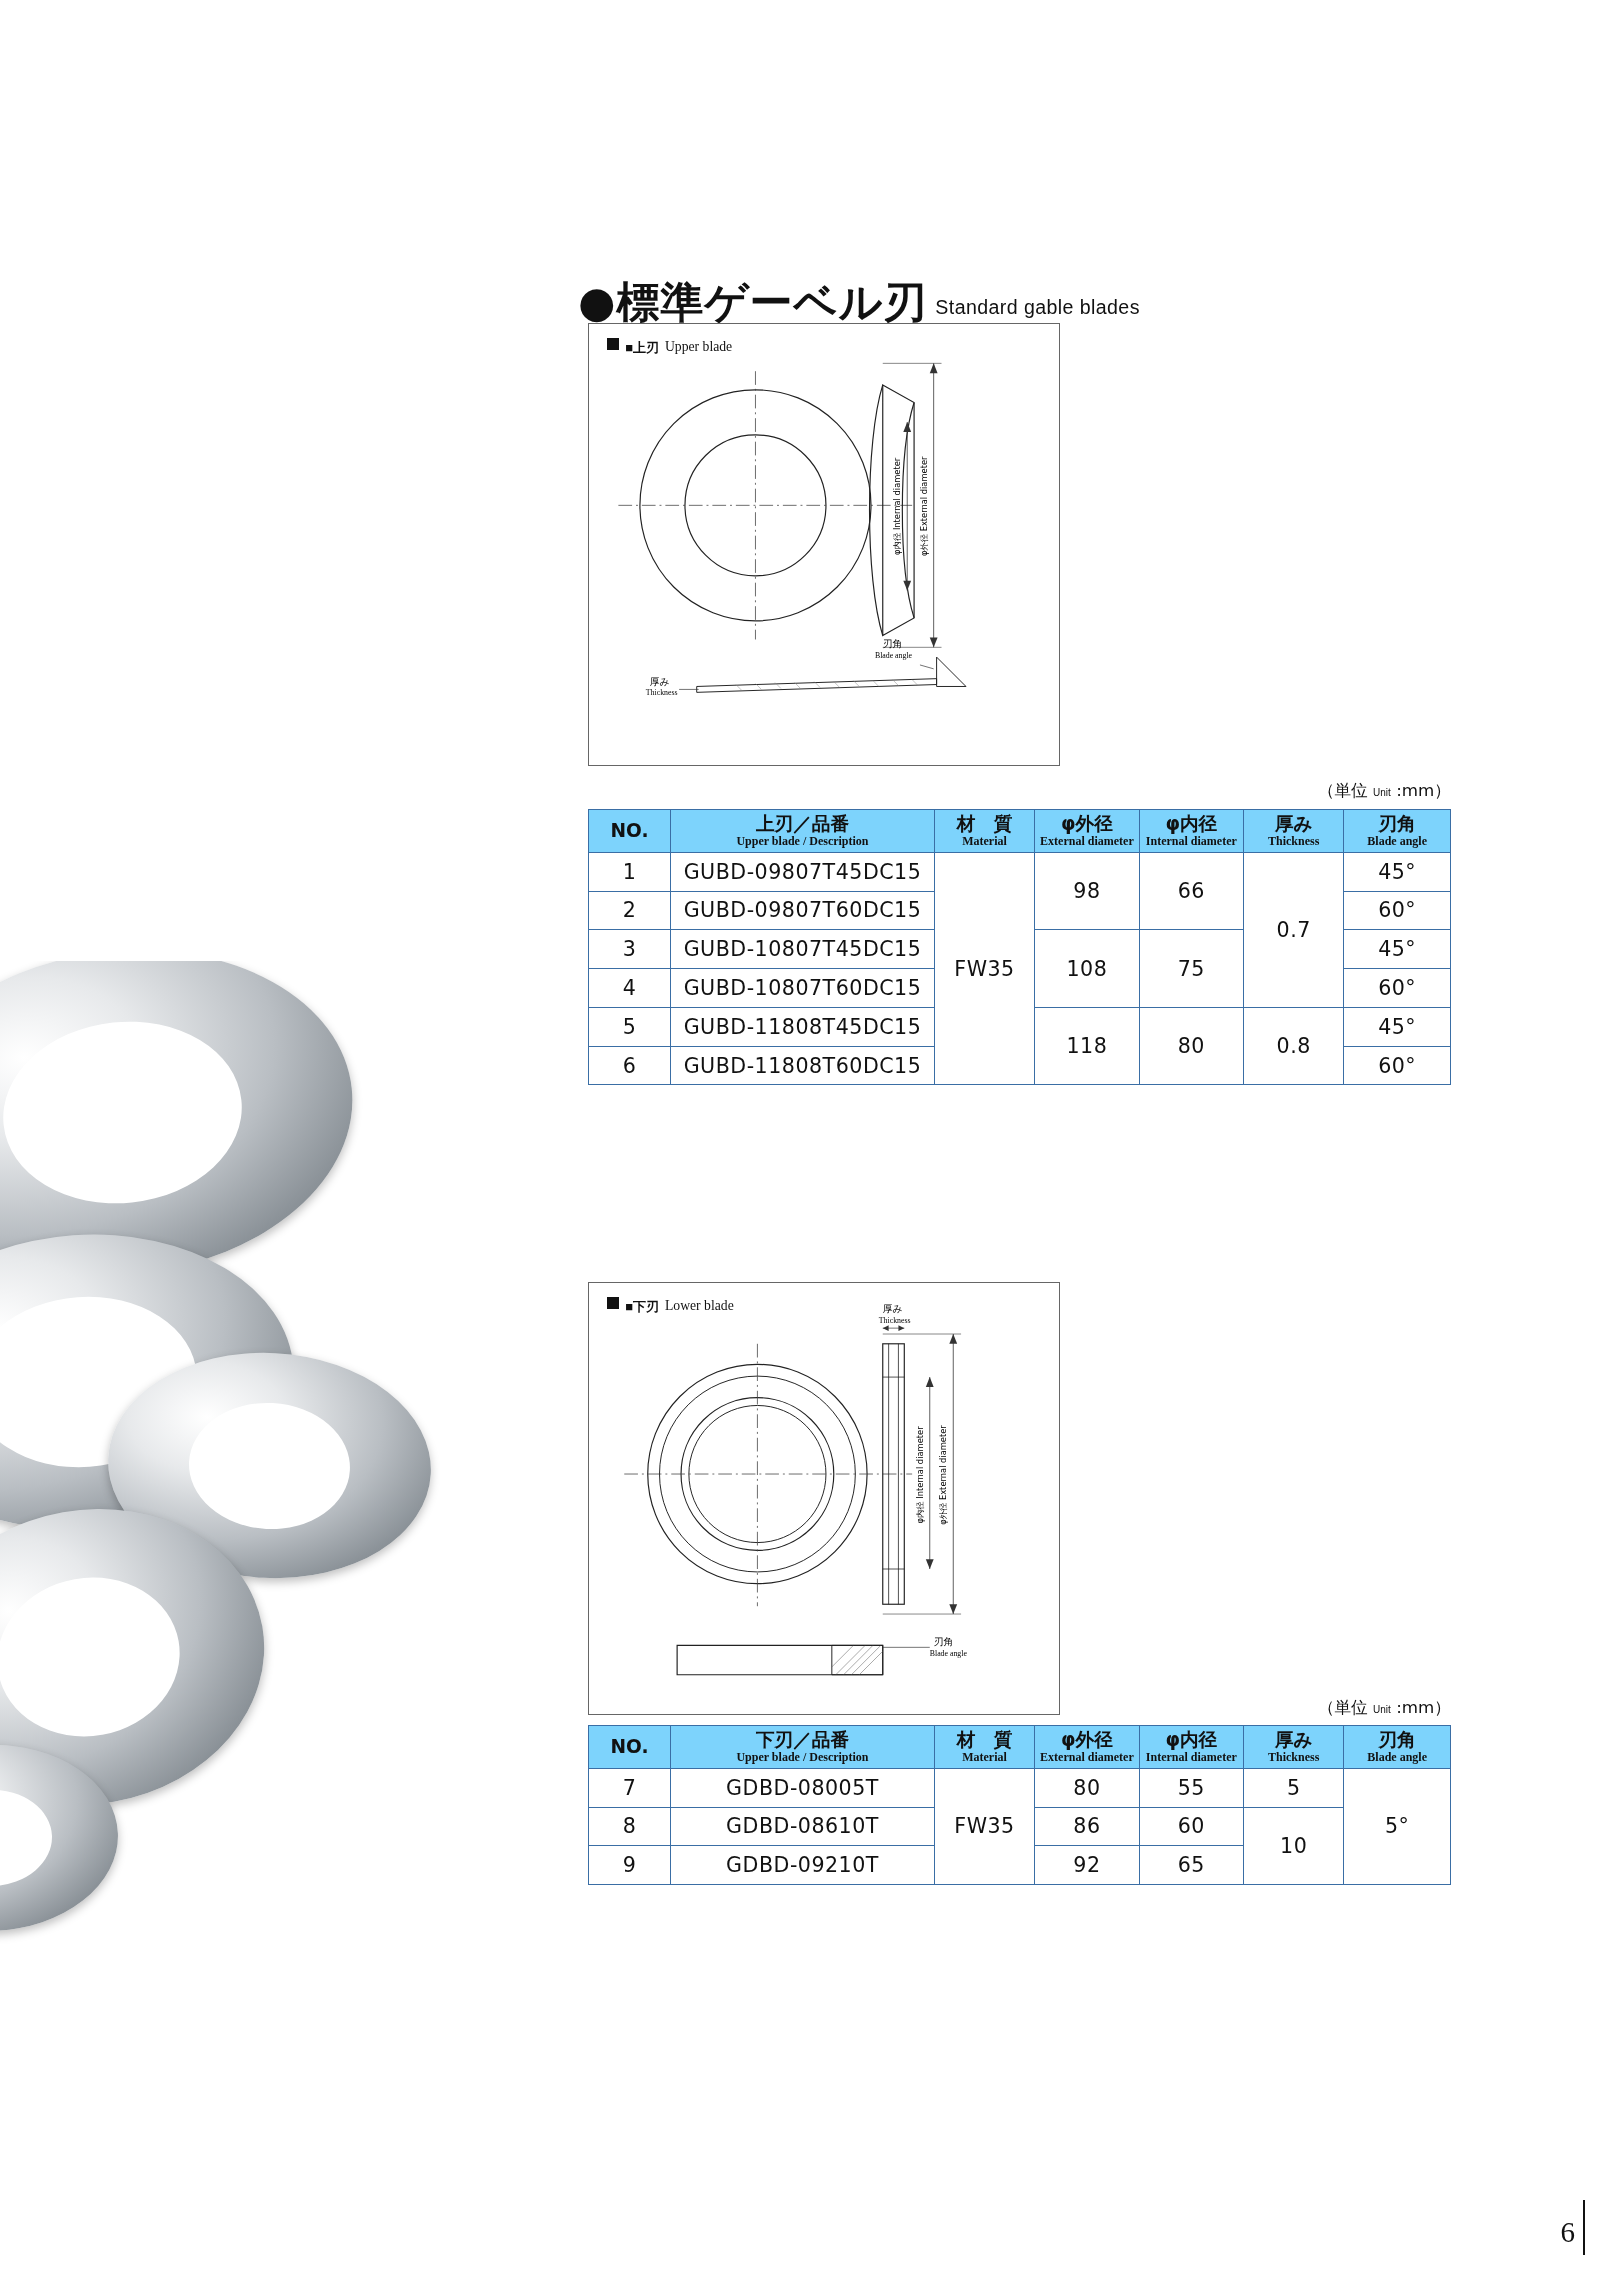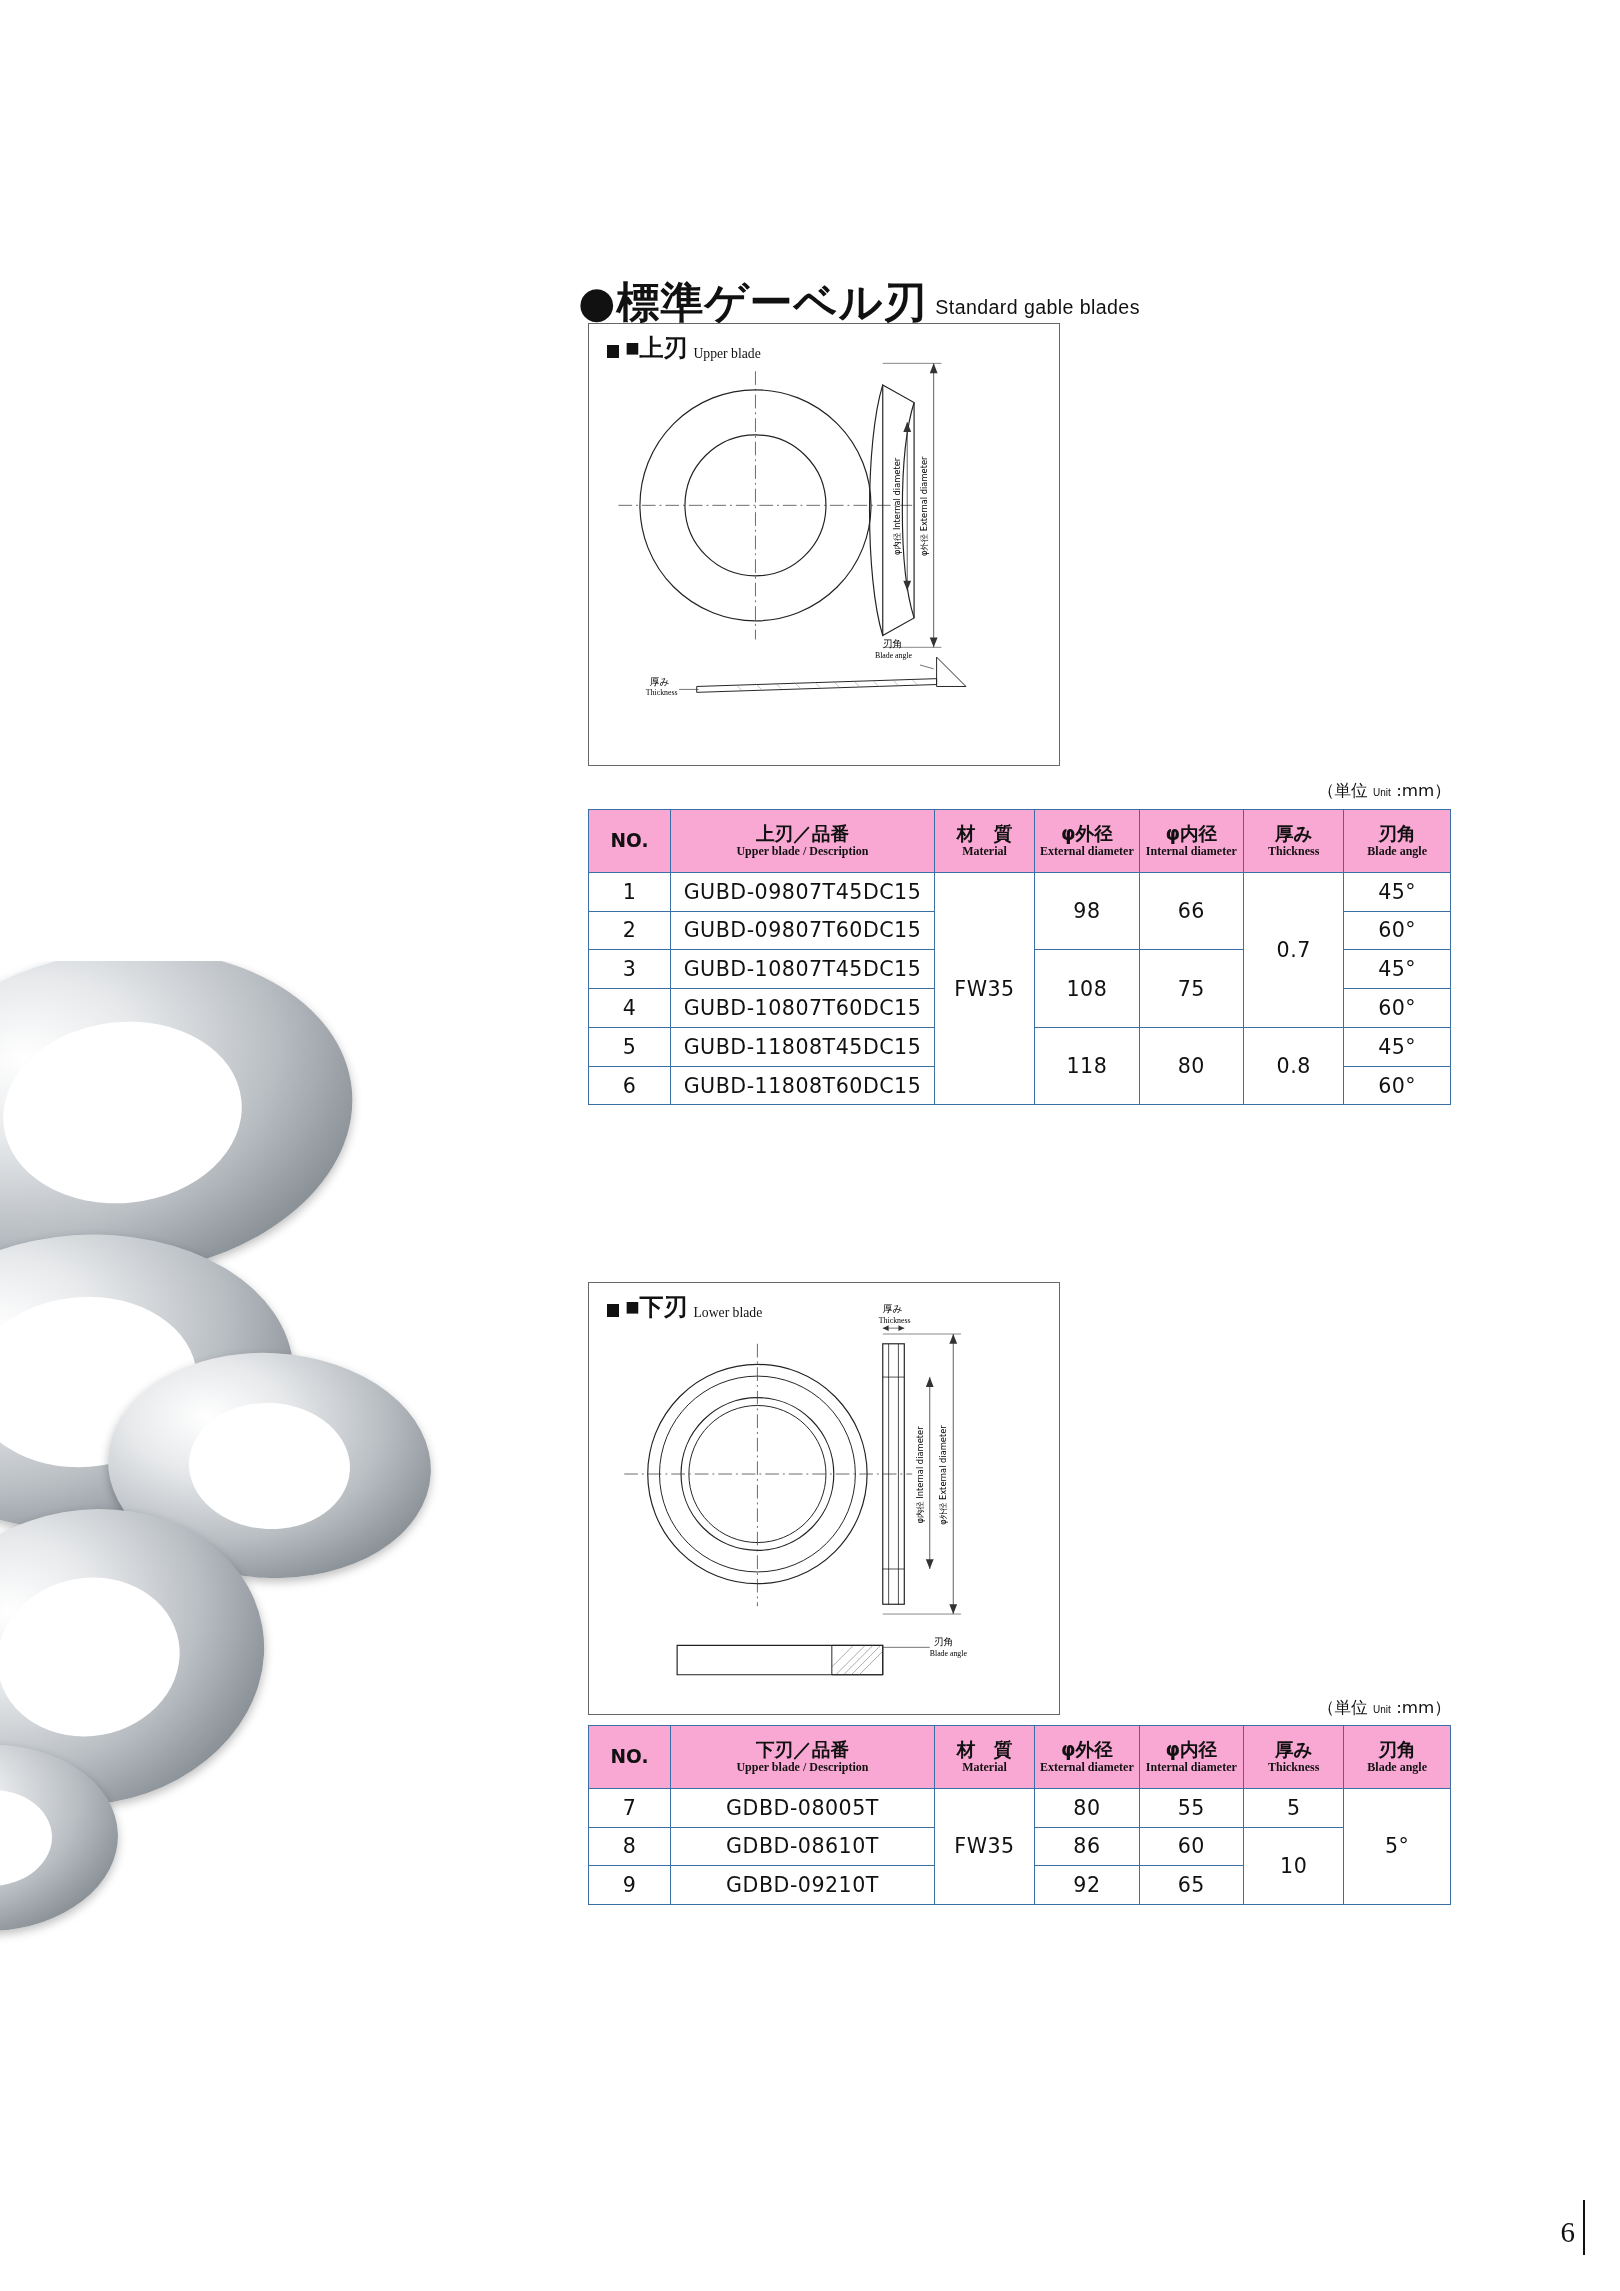--- a/index.html
+++ b/index.html
@@ -59,7 +59,7 @@
     position:absolute;left:17.6px;top:13.7px;display:flex;align-items:flex-end;gap:5.9px;
   }
   .fig-label .sq{width:12.7px;height:12.7px;background:#111;margin-bottom:3.9px;}
-  .fig-label .jp{font-family:Liberation Mono, monospace;font-size:24px;font-weight:bold;line-height:1;}
+  .fig-label .jp{font-family:Liberation Sans, sans-serif;font-size:13px;font-weight:bold;line-height:1;}
   .fig-label .en{font-family:"Liberation Serif",serif;font-size:13.7px;line-height:1;margin-bottom:1px;}
 
   .unit-note{

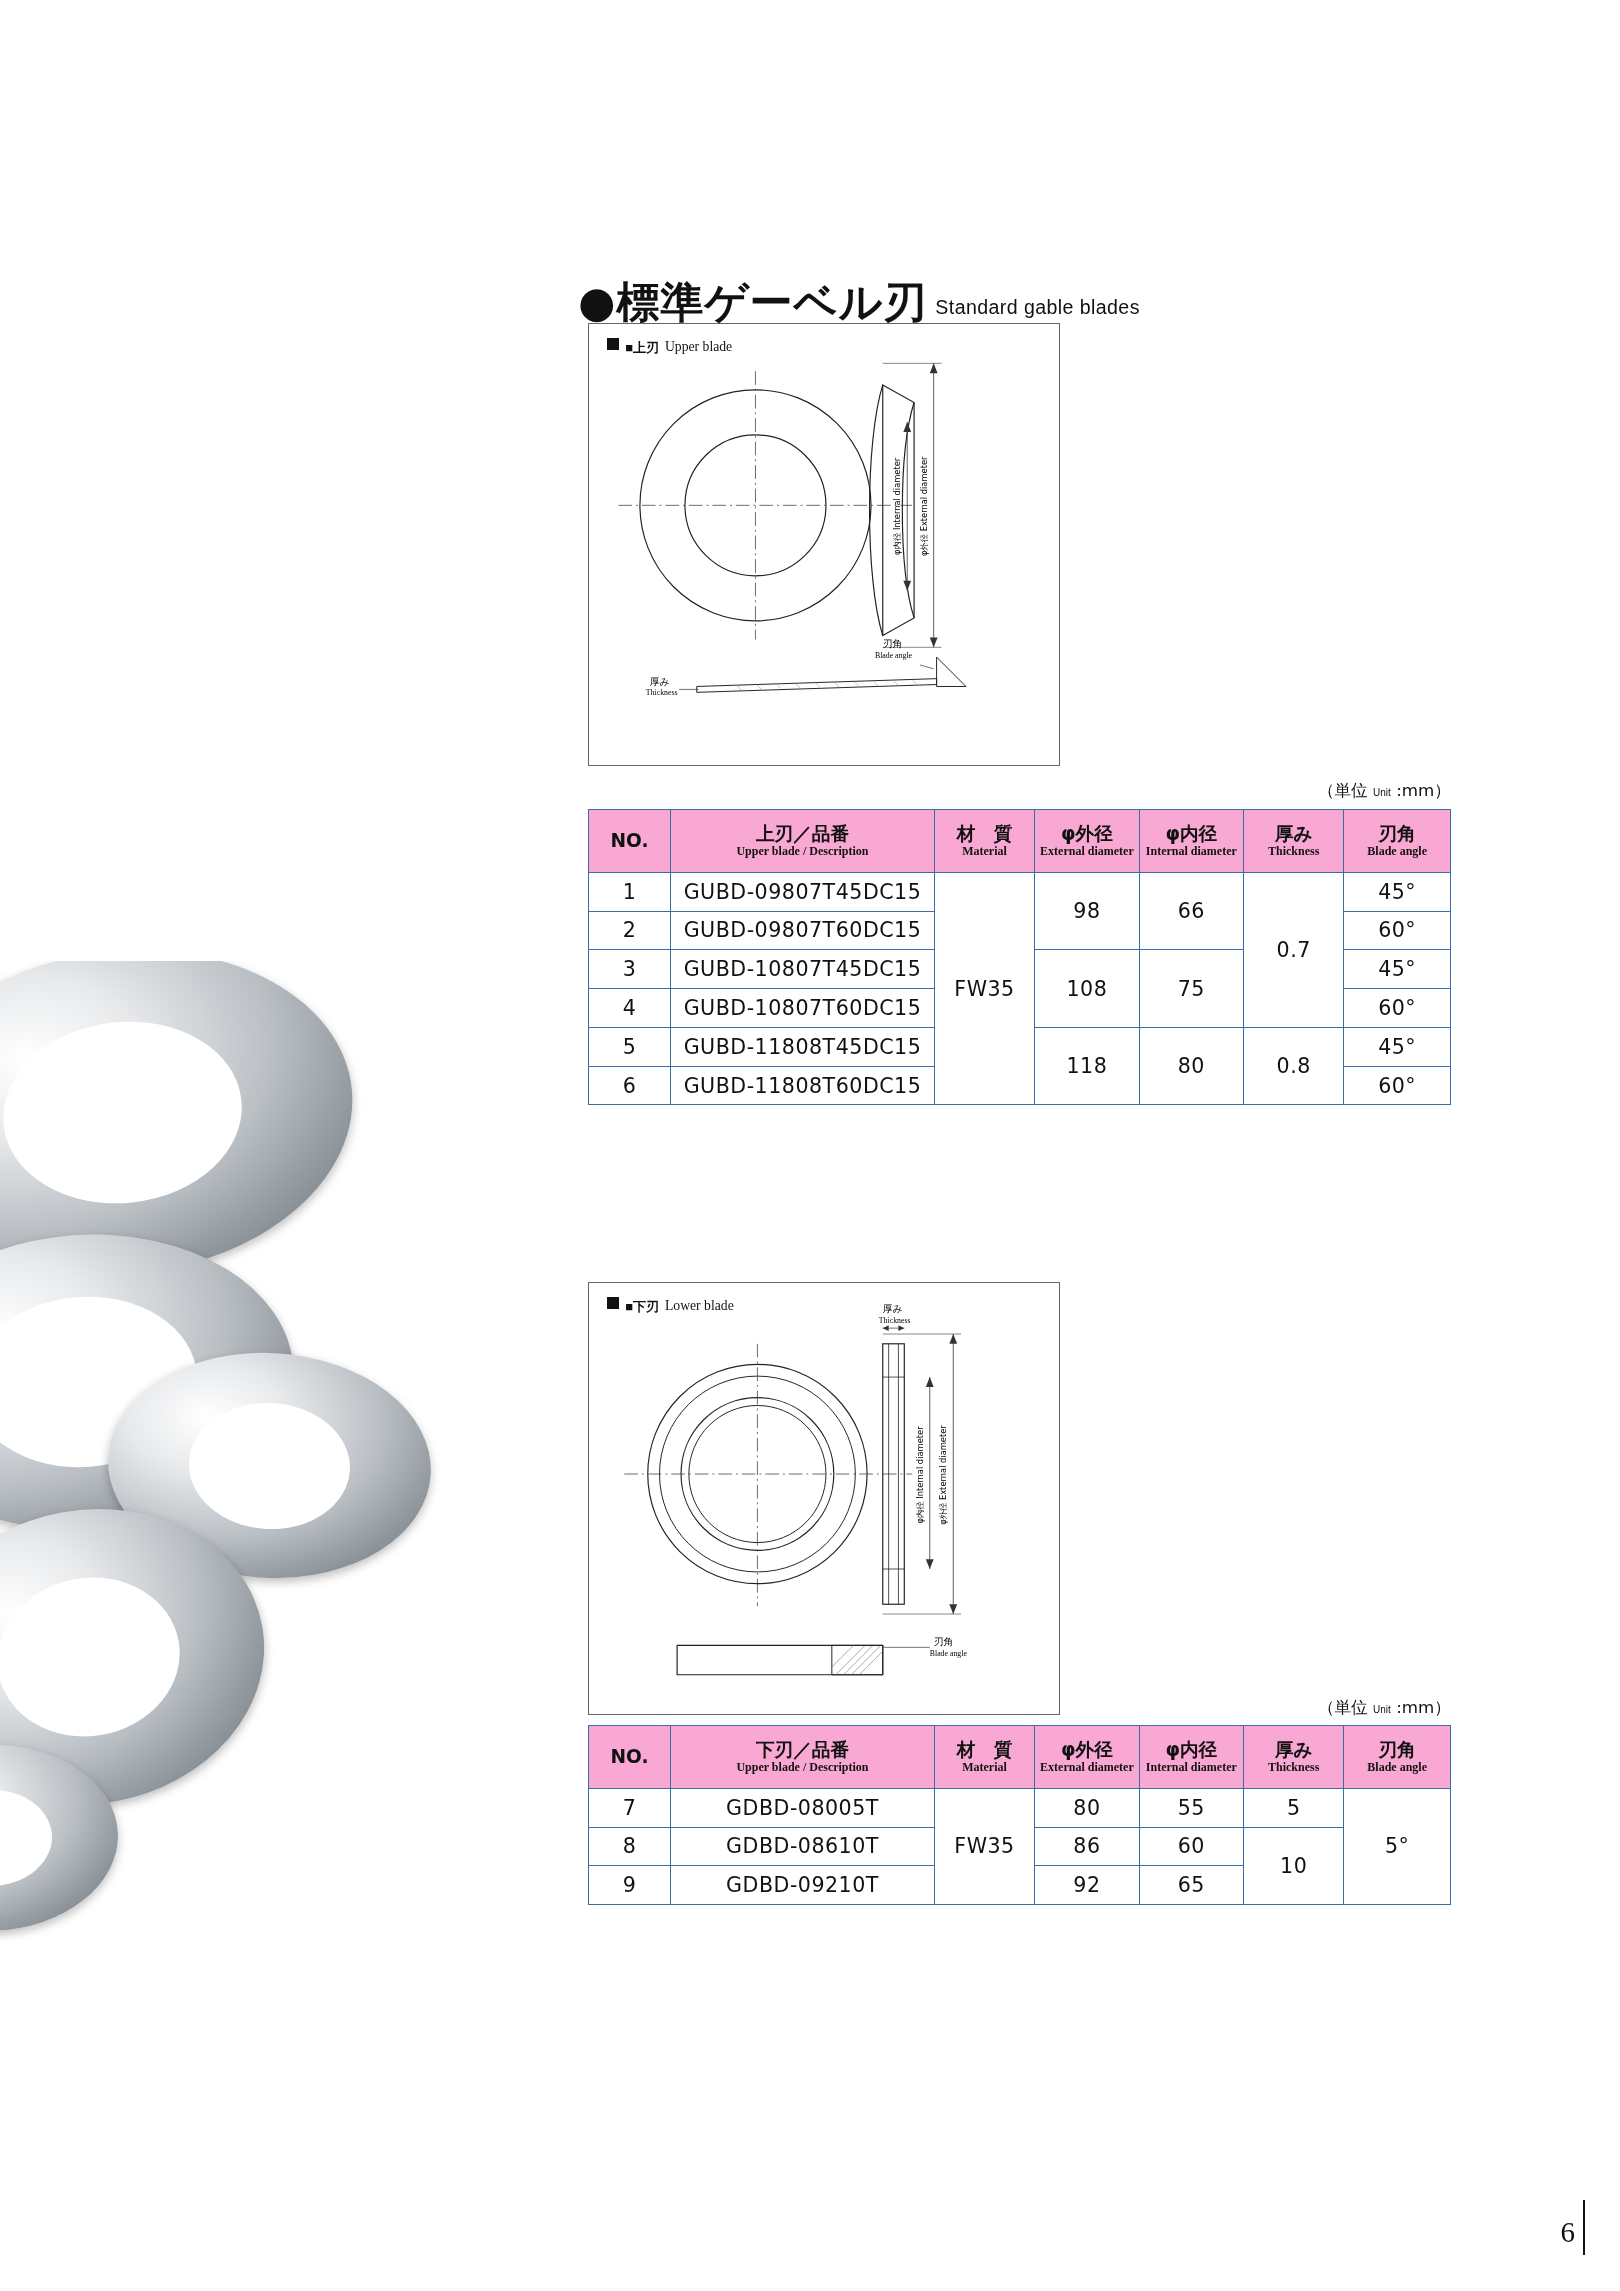--- a/index.html
+++ b/index.html
@@ -79,8 +79,8 @@
     font-family:"DejaVu Sans",sans-serif;
   }
   table.spec thead th{
-    background:#f9a8d4;
-    padding:13px 2px;
+    background:#7dd3fc;
+    padding:3px 2px;
     font-weight:normal;
   }
   .th-jp{font-size:18.6px;font-weight:bold;display:block;line-height:1.15;}

